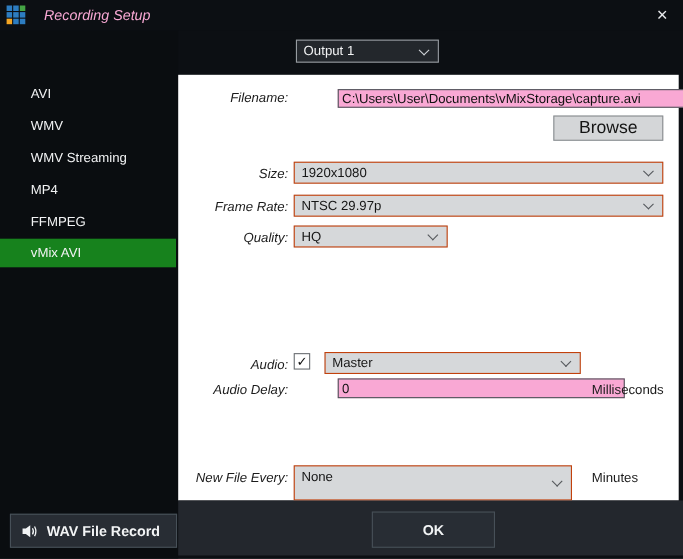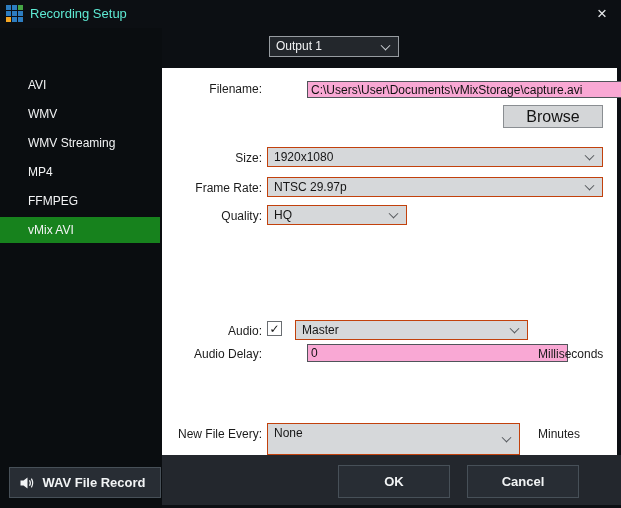--- a/index.html
+++ b/index.html
@@ -12,8 +12,8 @@
   #appicon { position:absolute; left:6px; top:5px; width:17px; height:17px;
              display:grid; grid-template-columns:repeat(3,5px); grid-template-rows:repeat(3,5px); gap:1px; }
   #appicon span { display:block; }
-  #title { position:absolute; left:30px; top:0; height:28px; line-height:28px;
-           color:#5eead4; font-size:13px; }
+  #title { position:absolute; left:40px; top:0; height:28px; line-height:28px;
+           color:#f9a8d4; font-size:13px;font-style:italic; }
   #closebtn { position:absolute; right:8px; top:3px; width:22px; height:22px; line-height:22px;
               text-align:center; color:#e8eaec; font-size:17px; cursor:default; }
 

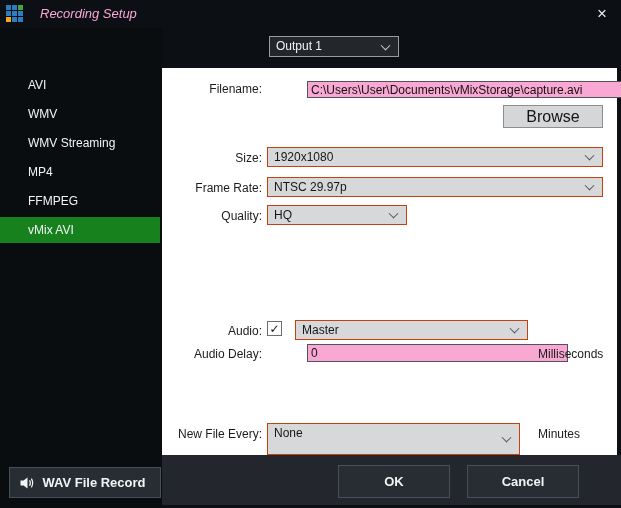--- a/index.html
+++ b/index.html
@@ -39,7 +39,7 @@
 
   
   #panel { position:absolute; left:162px; top:68px; width:455px; height:387px; background:#ffffff; }
-  .flabel { position:absolute; left:0; width:100px; text-align:right; color:#1b1b1b; font-size:12px; }
+  .flabel { position:absolute; left:0; width:100px; text-align:right; color:#1b1b1b; font-size:12px;font-style:italic; }
   .tbox { position:absolute; background:#f9a8d4; border:1px solid #50545a; color:#111;
           font-size:12px; font-family:"Liberation Sans","DejaVu Sans",sans-serif; padding:0 3px;margin-left:40px; }
   .combo { position:absolute; background:#d6d8da; border:1px solid #c2410c; color:#161616;

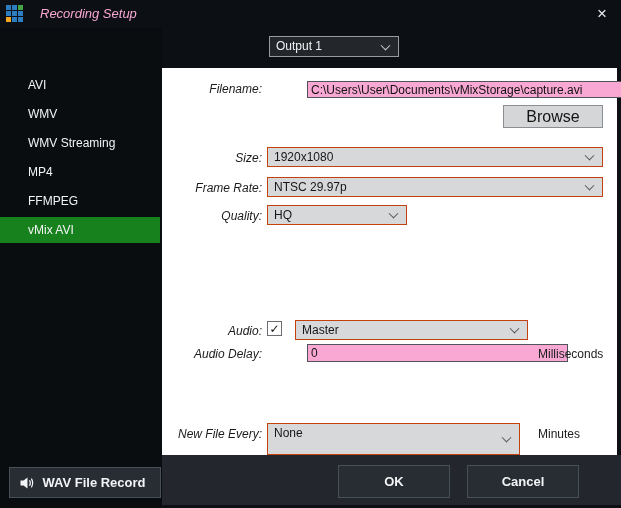--- a/index.html
+++ b/index.html
@@ -155,7 +155,6 @@
   </div>
 
   <div id="okbtn" class="darkbtn">OK</div>
-  <div id="cancelbtn" class="darkbtn">Cancel</div>
 
 </div>
 

